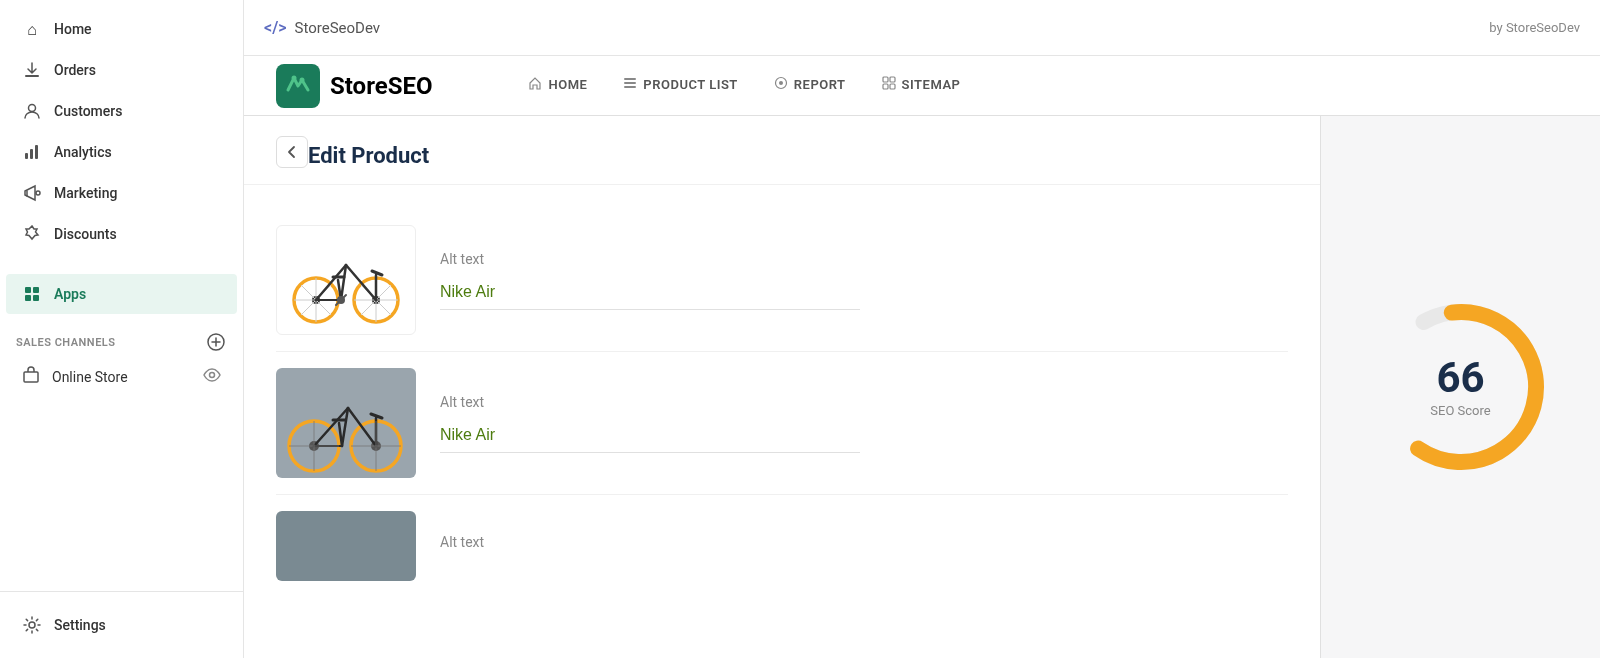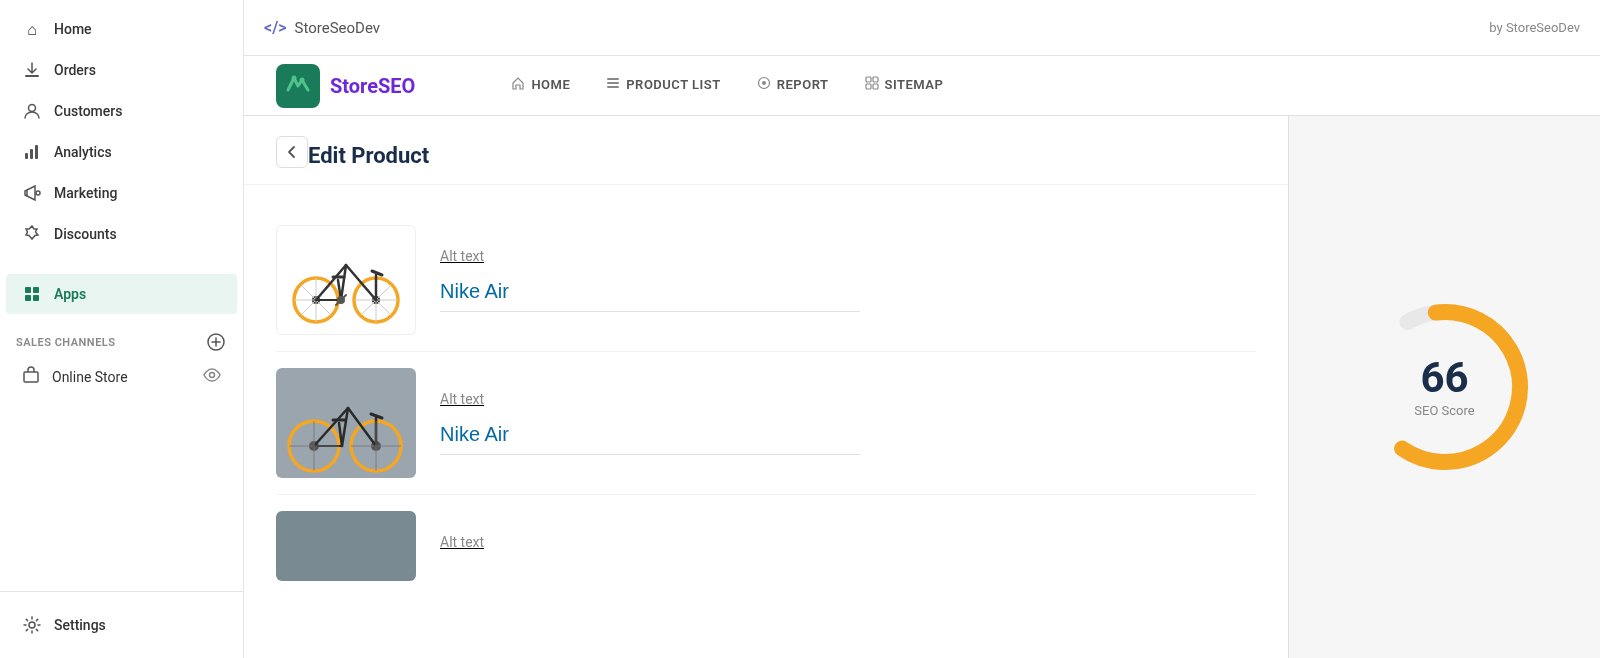--- a/index.html
+++ b/index.html
@@ -122,7 +122,7 @@
       font-size: 22px;
       font-weight: 700;
     }
-    .plugin-logo-text { font-size: 20px; font-weight: 700; color: #6d28d9; }
+    .plugin-logo-text { font-size: 24px; font-weight: 700; color: #000000; }
     .plugin-nav-links { display: flex; align-items: center; gap: 4px; margin-left: 24px; }
     .plugin-nav-link {
       display: flex; align-items: center; gap: 6px;

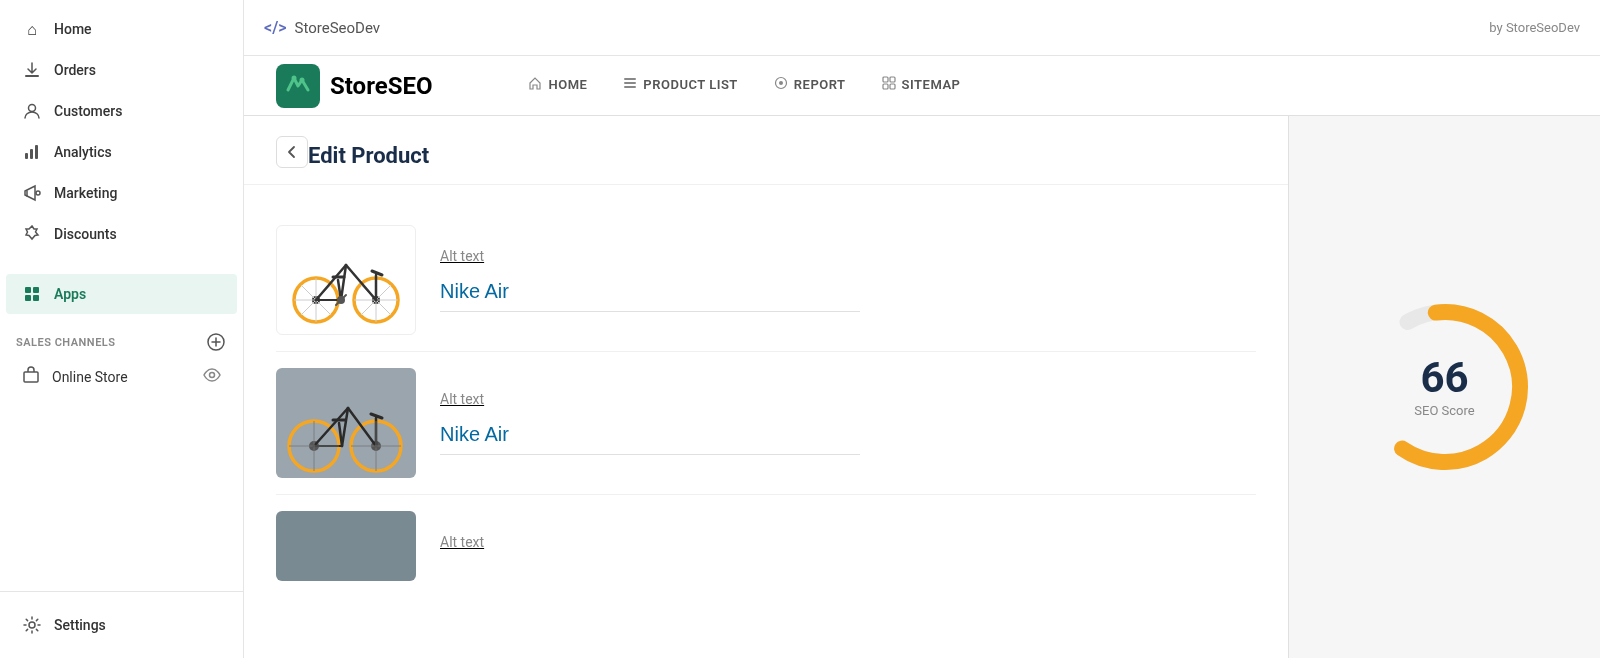--- a/index.html
+++ b/index.html
@@ -179,7 +179,6 @@
       gap: 24px;
       padding: 16px 0;
       border-bottom: 1px solid #f0f0f0;
-      text-decoration: underline;
     }
     .image-row:last-child { border-bottom: none; }
     .product-img {

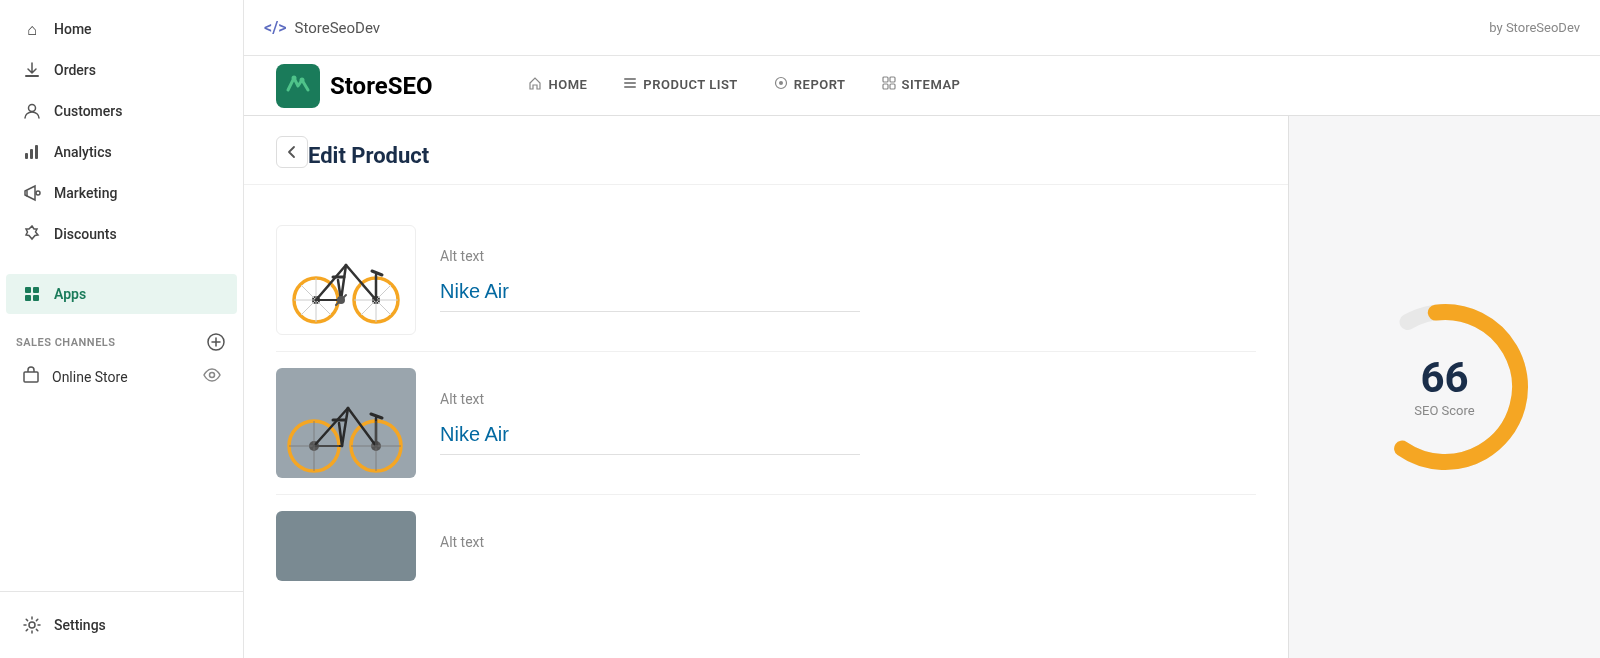--- a/index.html
+++ b/index.html
@@ -199,8 +199,8 @@
       border: none;
       border-bottom: 1px solid #e0e0e0;
       padding: 8px 0;
-      font-size: 20px;
-      color: #0369a1;
+      font-size: 16px;
+      color: #4d7c0f;
       background: transparent;
       outline: none;
     }

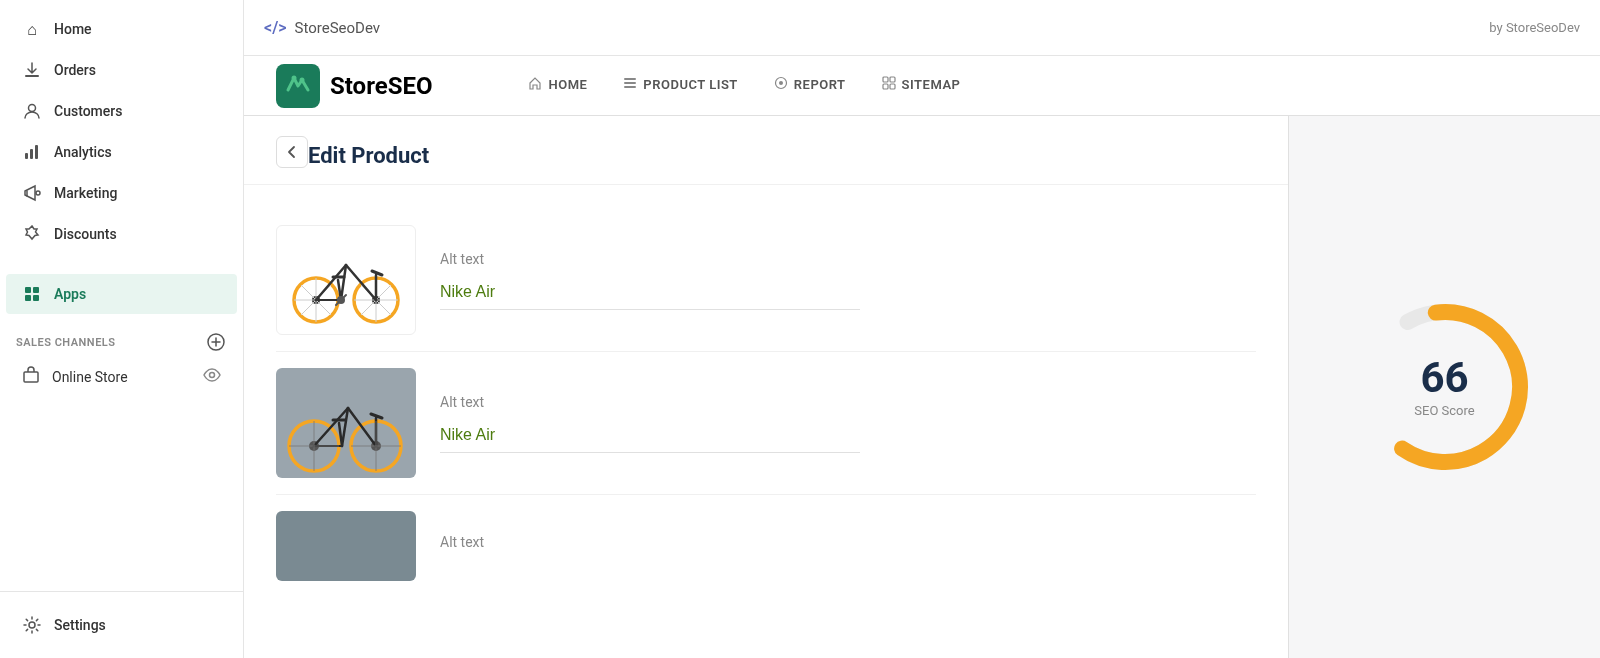--- a/index.html
+++ b/index.html
@@ -207,7 +207,7 @@
 
     
     .seo-panel {
-      width: 312px;
+      width: 280px;
       background: #f6f6f7;
       border-left: 1px solid #e0e0e0;
       display: flex;

